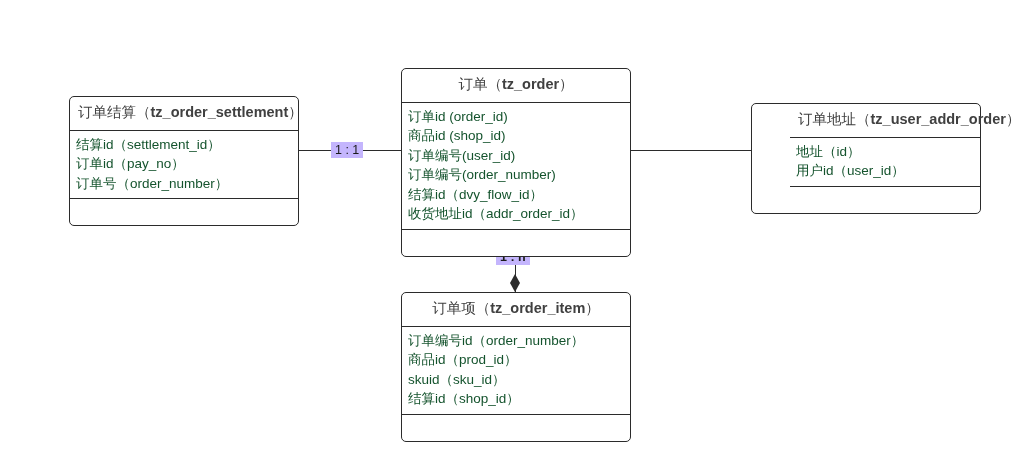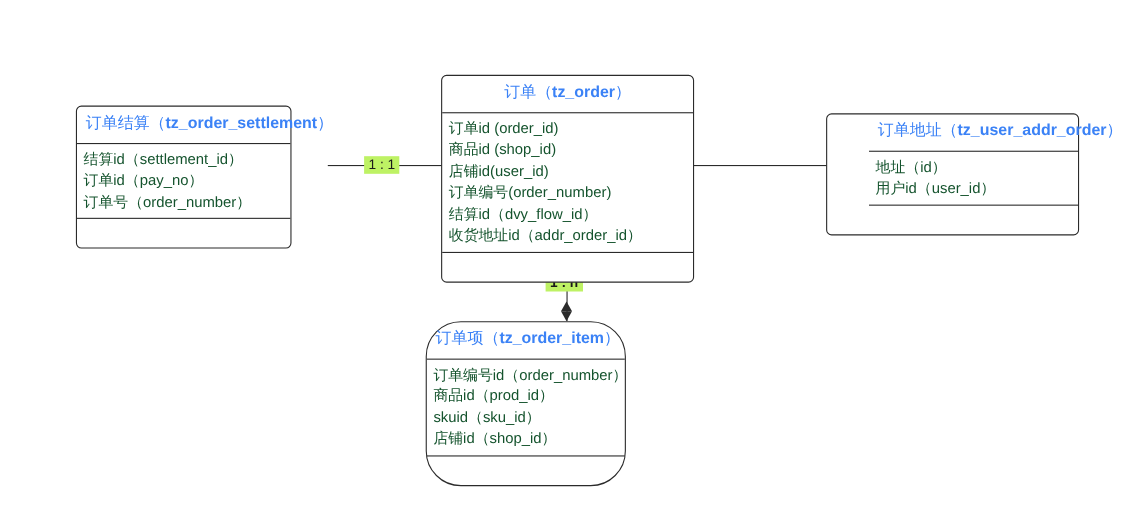--- a/index.html
+++ b/index.html
@@ -36,7 +36,7 @@
     padding: 6px 8px 7px 8px;
     border-bottom: 1.6px solid #2b2b2b;
     white-space: nowrap;
-    color: #3b82f6;
+    color: #404040;
   }
   .entity-title .tbl {
     font-weight: bold;

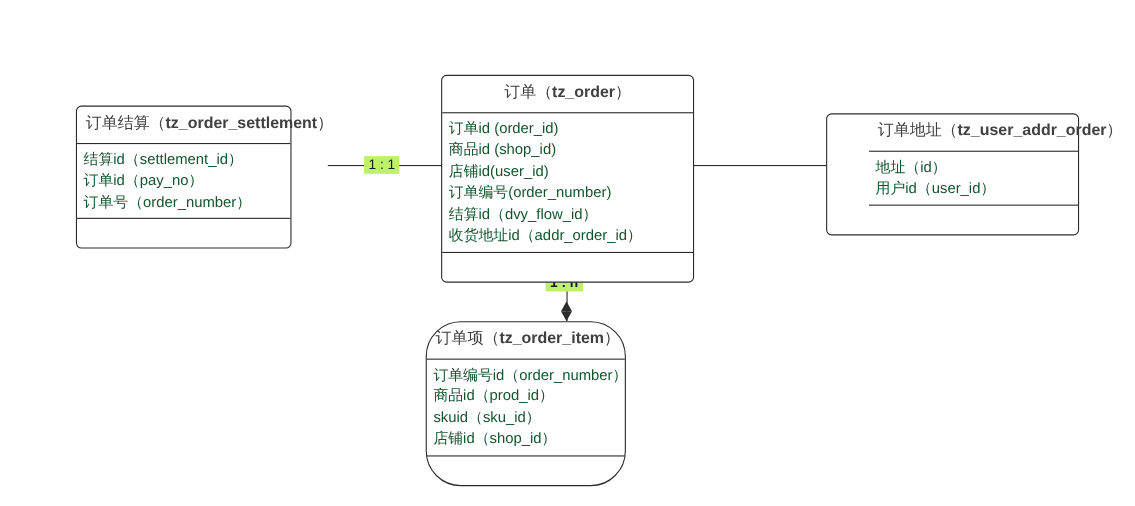--- a/index.html
+++ b/index.html
@@ -124,7 +124,7 @@
 
   <div class="conn-label" style="left:496px; top:249px;font-weight:bold;">1 : n</div>
 
-  <div class="entity" style="left:69px; top:96px; width:196px;">
+  <div class="entity" style="left:69px; top:96px; width:230px;">
     <div class="entity-title">
       <span>订单结算</span><span>（</span><span class="tbl">tz_order_settlement</span><span>）</span>
     </div>

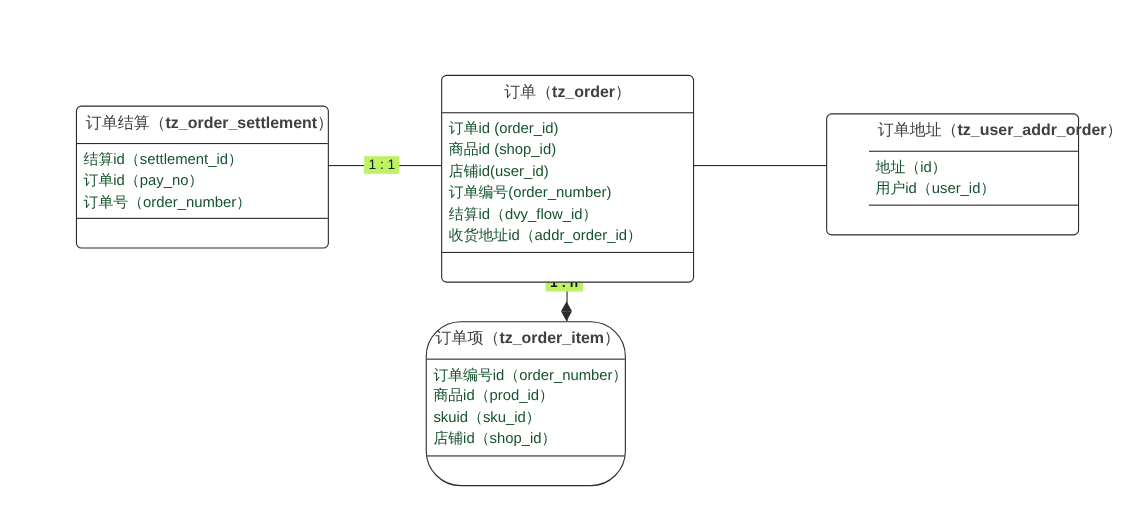--- a/index.html
+++ b/index.html
@@ -70,7 +70,7 @@
   }
   .conn-label {
     position: absolute;
-    background: #bef264;
+    background: #c4b5fd;
     font-size: 12.5px;
     line-height: 14px;
     color: #1a1a1a;

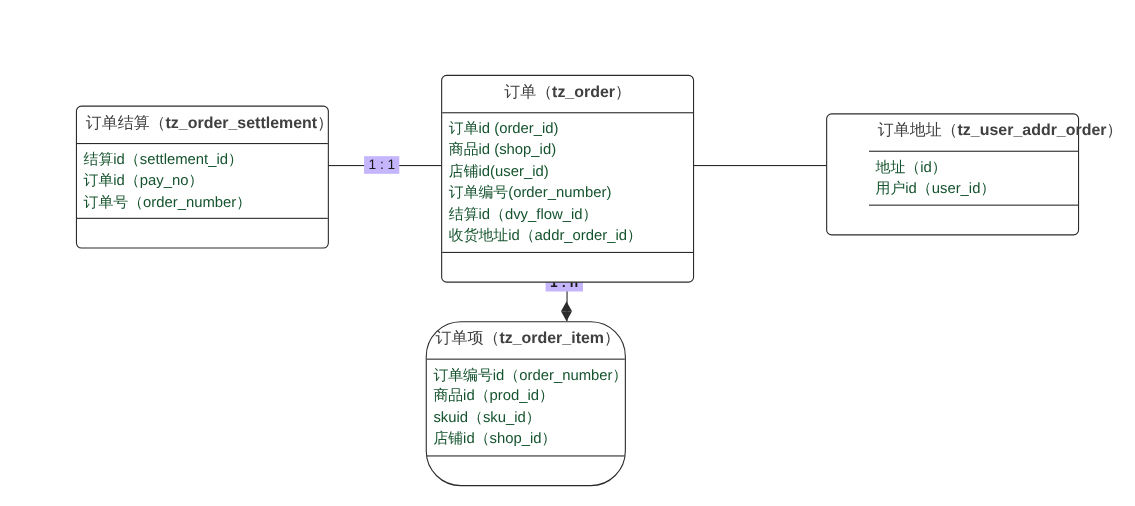--- a/index.html
+++ b/index.html
@@ -143,7 +143,7 @@
     <div class="entity-attrs">
       <div class="attr">订单id (order_id)</div>
       <div class="attr">商品id (shop_id)</div>
-      <div class="attr">店铺id(user_id)</div>
+      <div class="attr">订单编号(user_id)</div>
       <div class="attr">订单编号(order_number)</div>
       <div class="attr">结算id（dvy_flow_id）</div>
       <div class="attr">收货地址id（addr_order_id）</div>

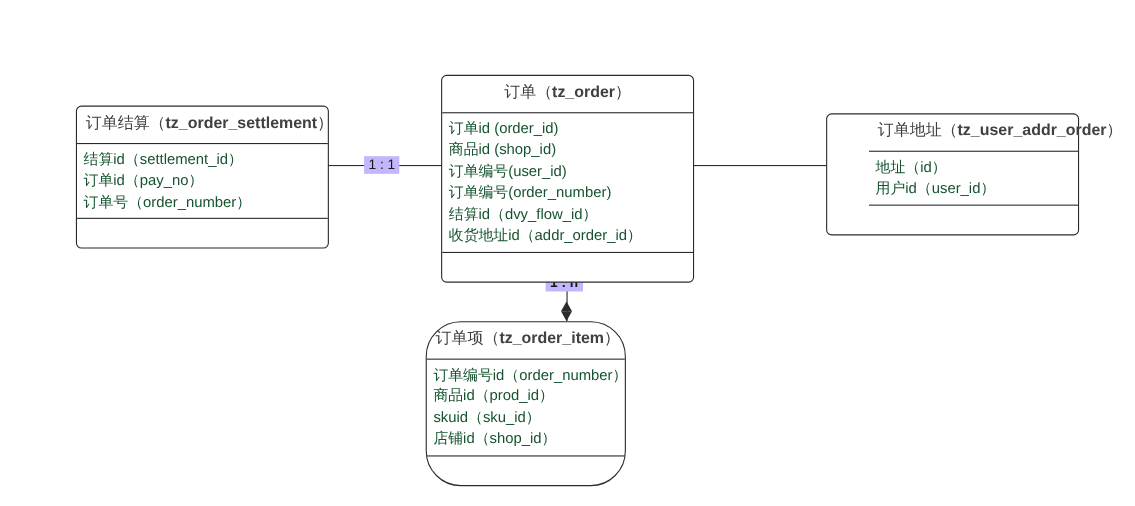--- a/index.html
+++ b/index.html
@@ -162,7 +162,7 @@
     <div class="entity-ops"></div>
   </div>
 
-  <div class="entity" style="left:387px; top:292px; width:182px;border-radius:32px;">
+  <div class="entity" style="left:401px; top:292px; width:230px;">
     <div class="entity-title">
       <span>订单项</span><span>（</span><span class="tbl">tz_order_item</span><span>）</span>
     </div>

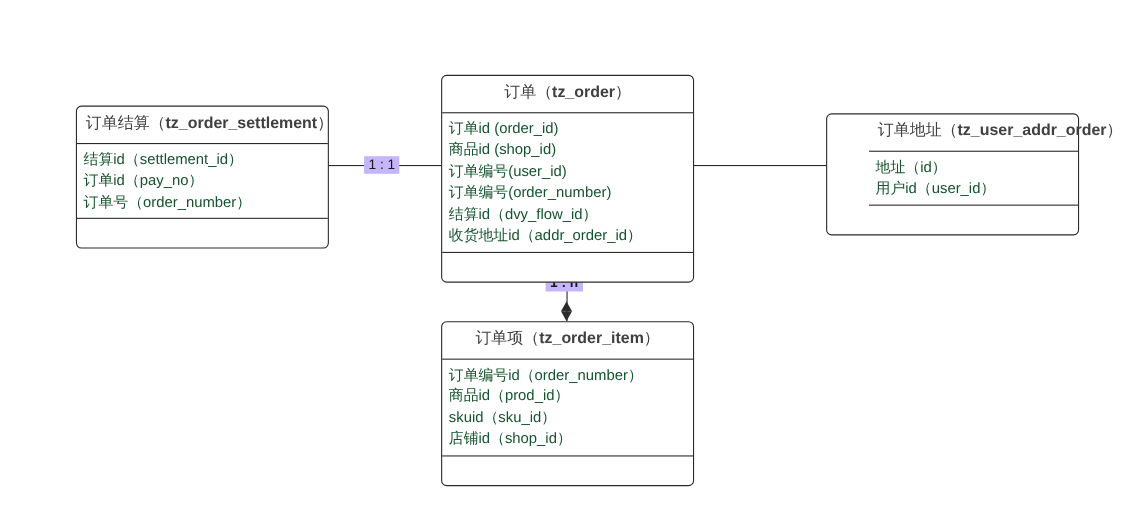--- a/index.html
+++ b/index.html
@@ -170,7 +170,7 @@
       <div class="attr">订单编号id（order_number）</div>
       <div class="attr">商品id（prod_id）</div>
       <div class="attr">skuid（sku_id）</div>
-      <div class="attr">店铺id（shop_id）</div>
+      <div class="attr">结算id（shop_id）</div>
     </div>
     <div class="entity-ops"></div>
   </div>

